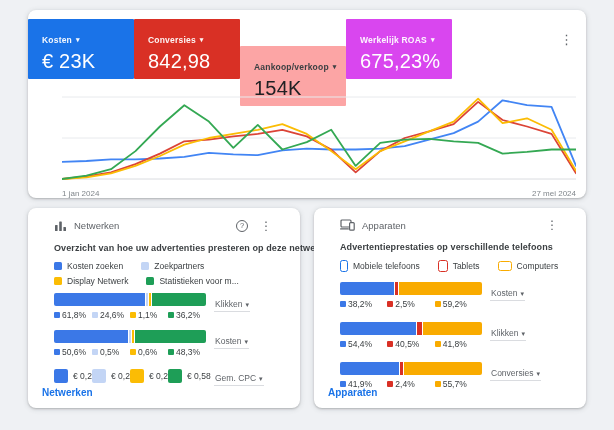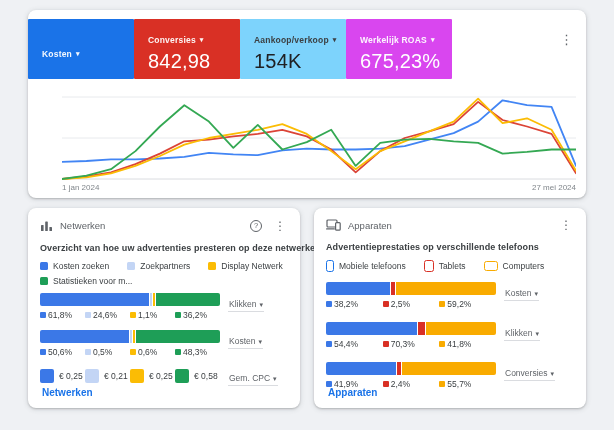--- a/index.html
+++ b/index.html
@@ -71,6 +71,7 @@
             <span>Kosten</span>
             <span class="caret">▾</span>
           </span>
+        <div class="tile-value">€ 23K</div>
       </button>
       <button class="metric-tile light" style="background: rgb(217, 48, 37);">
         <span class="tile-label-row">

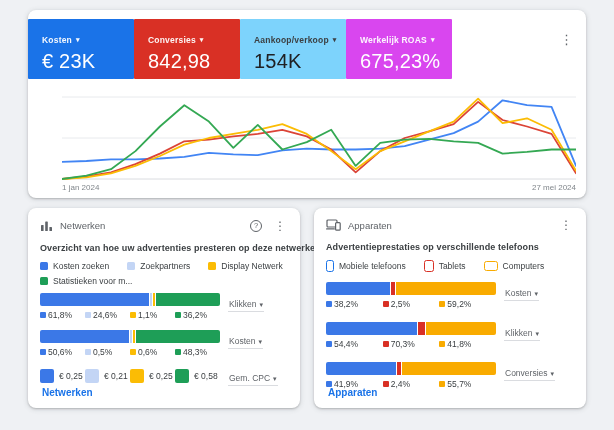--- a/index.html
+++ b/index.html
@@ -80,7 +80,7 @@
           </span>
         <div class="tile-value">842,98</div>
       </button>
-      <button class="metric-tile dark" style="background: #7dd3fc;">
+      <button class="metric-tile dark" style="background: #fca5a5; margin-top: 27px;">
         <span class="tile-label-row">
             <span>Aankoop/verkoop</span>
             <span class="caret">▾</span>

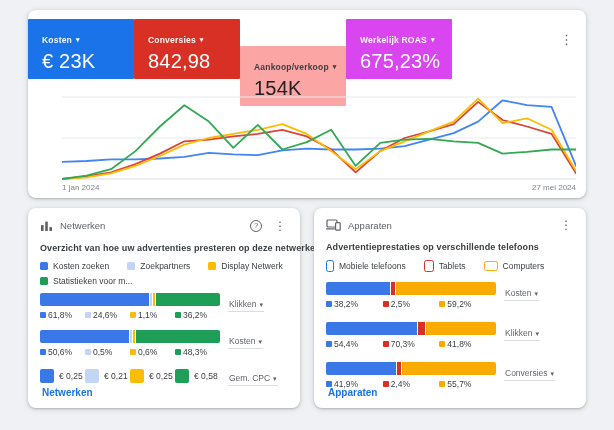--- a/index.html
+++ b/index.html
@@ -18,7 +18,7 @@
   .kebab{position:absolute;top:20px;right:10px;background:none;border:none;color:#5f6368;font-size:13px;line-height:1;padding:3px;cursor:pointer}
   .chart-wrap{position:absolute;left:34px;right:10px;top:86px}
   #trend-svg{display:block;width:100%;height:84px}
-  .axis-row{display:flex;justify-content:space-between;font-size:8px;color:#80868b;margin-top:3px}
+  .axis-row{display:flex;justify-content:space-between;font-size:8px;color:#80868b;margin-top:9px}
   .small-card{top:208px;width:272px;height:200px;box-sizing:border-box;padding:11px 12px}
   #networks-card{left:28px}
   #devices-card{left:314px}

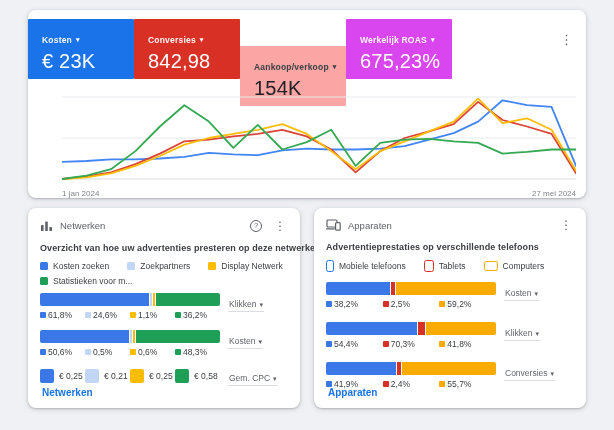--- a/index.html
+++ b/index.html
@@ -19,7 +19,7 @@
   .chart-wrap{position:absolute;left:34px;right:10px;top:86px}
   #trend-svg{display:block;width:100%;height:84px}
   .axis-row{display:flex;justify-content:space-between;font-size:8px;color:#80868b;margin-top:9px}
-  .small-card{top:208px;width:272px;height:200px;box-sizing:border-box;padding:11px 12px}
+  .small-card{top:208px;width:272px;height:200px;box-sizing:border-box;padding:11px 26px}
   #networks-card{left:28px}
   #devices-card{left:314px}
   .card-head{display:flex;align-items:center;gap:7px}

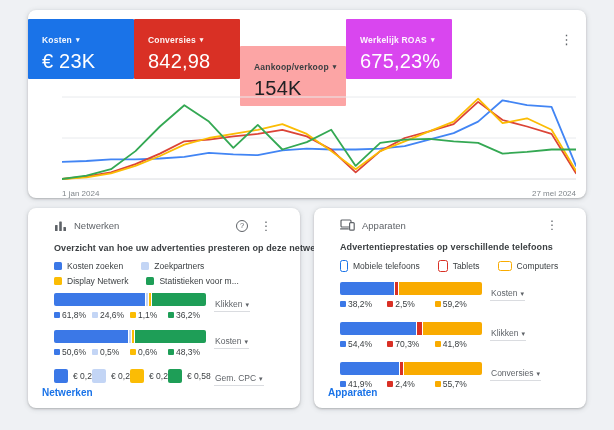--- a/index.html
+++ b/index.html
@@ -312,7 +312,7 @@
               </div>
               <div class="val-item">
                 <span class="val-sq" style="background: rgb(217, 48, 37);"></span>
-                <span class="val-txt">70,3%</span>
+                <span class="val-txt">40,5%</span>
               </div>
               <div class="val-item">
                 <span class="val-sq" style="background: rgb(249, 171, 0);"></span>

